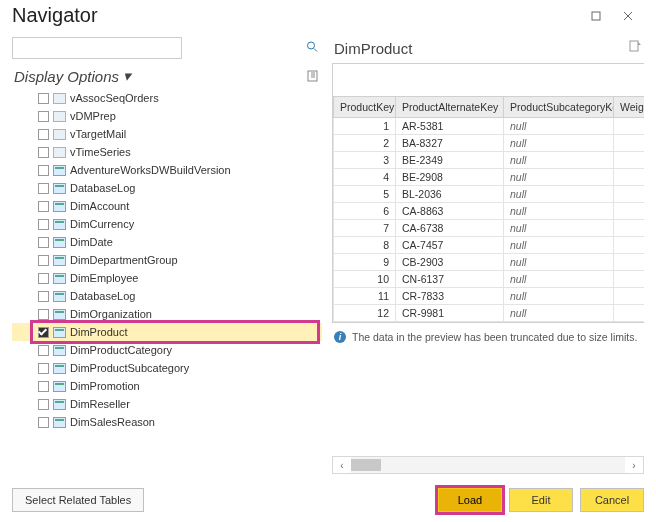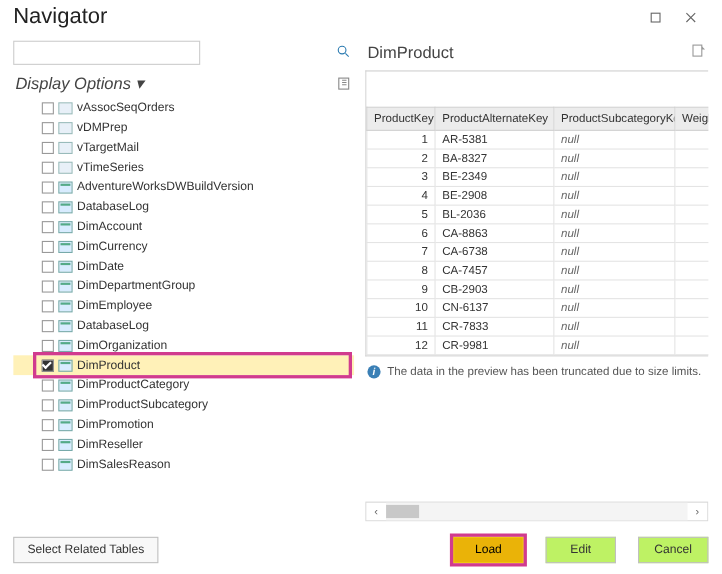--- a/index.html
+++ b/index.html
@@ -50,7 +50,7 @@
   .hs-btn { width: 18px; height: 100%; display:flex; align-items:center; justify-content:center; color:#666; font-size:10px; }
   .hs-track { flex:1; height:100%; background:#f4f4f4; position:relative; }
   .hs-thumb { position:absolute; left:0; top:2px; bottom:2px; width:30px; background:#c8c8c8; }
-  .footer { display: flex; align-items: center; padding: 8px 12px 10px 12px; gap: 20px; }
+  .footer { display: flex; align-items: center; padding: 8px 12px 10px 12px; gap: 7px; }
   .footer-left { flex:1; }
   .btn { min-width: 64px; height: 24px; padding: 0 12px; font-size: 11px; border: 1px solid #c0c0c0; background: #bef264; color: #333; display:inline-flex; align-items:center; justify-content:center; cursor:default; }
   .btn.light { background:#f8f8f8; }

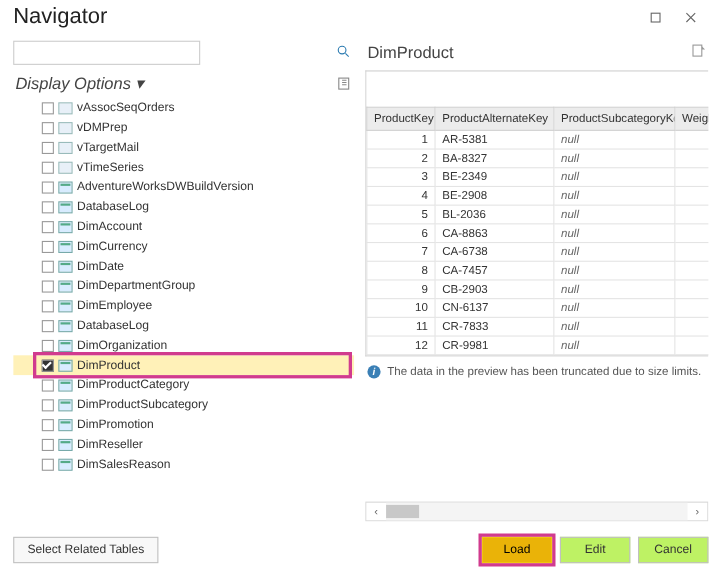--- a/index.html
+++ b/index.html
@@ -52,7 +52,7 @@
   .hs-thumb { position:absolute; left:0; top:2px; bottom:2px; width:30px; background:#c8c8c8; }
   .footer { display: flex; align-items: center; padding: 8px 12px 10px 12px; gap: 7px; }
   .footer-left { flex:1; }
-  .btn { min-width: 64px; height: 24px; padding: 0 12px; font-size: 11px; border: 1px solid #c0c0c0; background: #bef264; color: #333; display:inline-flex; align-items:center; justify-content:center; cursor:default; }
+  .btn { min-width: 64px; height: 24px; padding: 0 12px; font-size: 11px; border: 1px solid #c0c0c0; background: #fde047; color: #333; display:inline-flex; align-items:center; justify-content:center; cursor:default; }
   .btn.light { background:#f8f8f8; }
   .btn.primary { background: #eab308; border-color:#f2c811; color:#000; position:relative; }
   .btn.primary::after { content:""; position:absolute; left:-4px; right:-4px; top:-4px; bottom:-4px; border:3px solid #d13b8e; pointer-events:none; }

